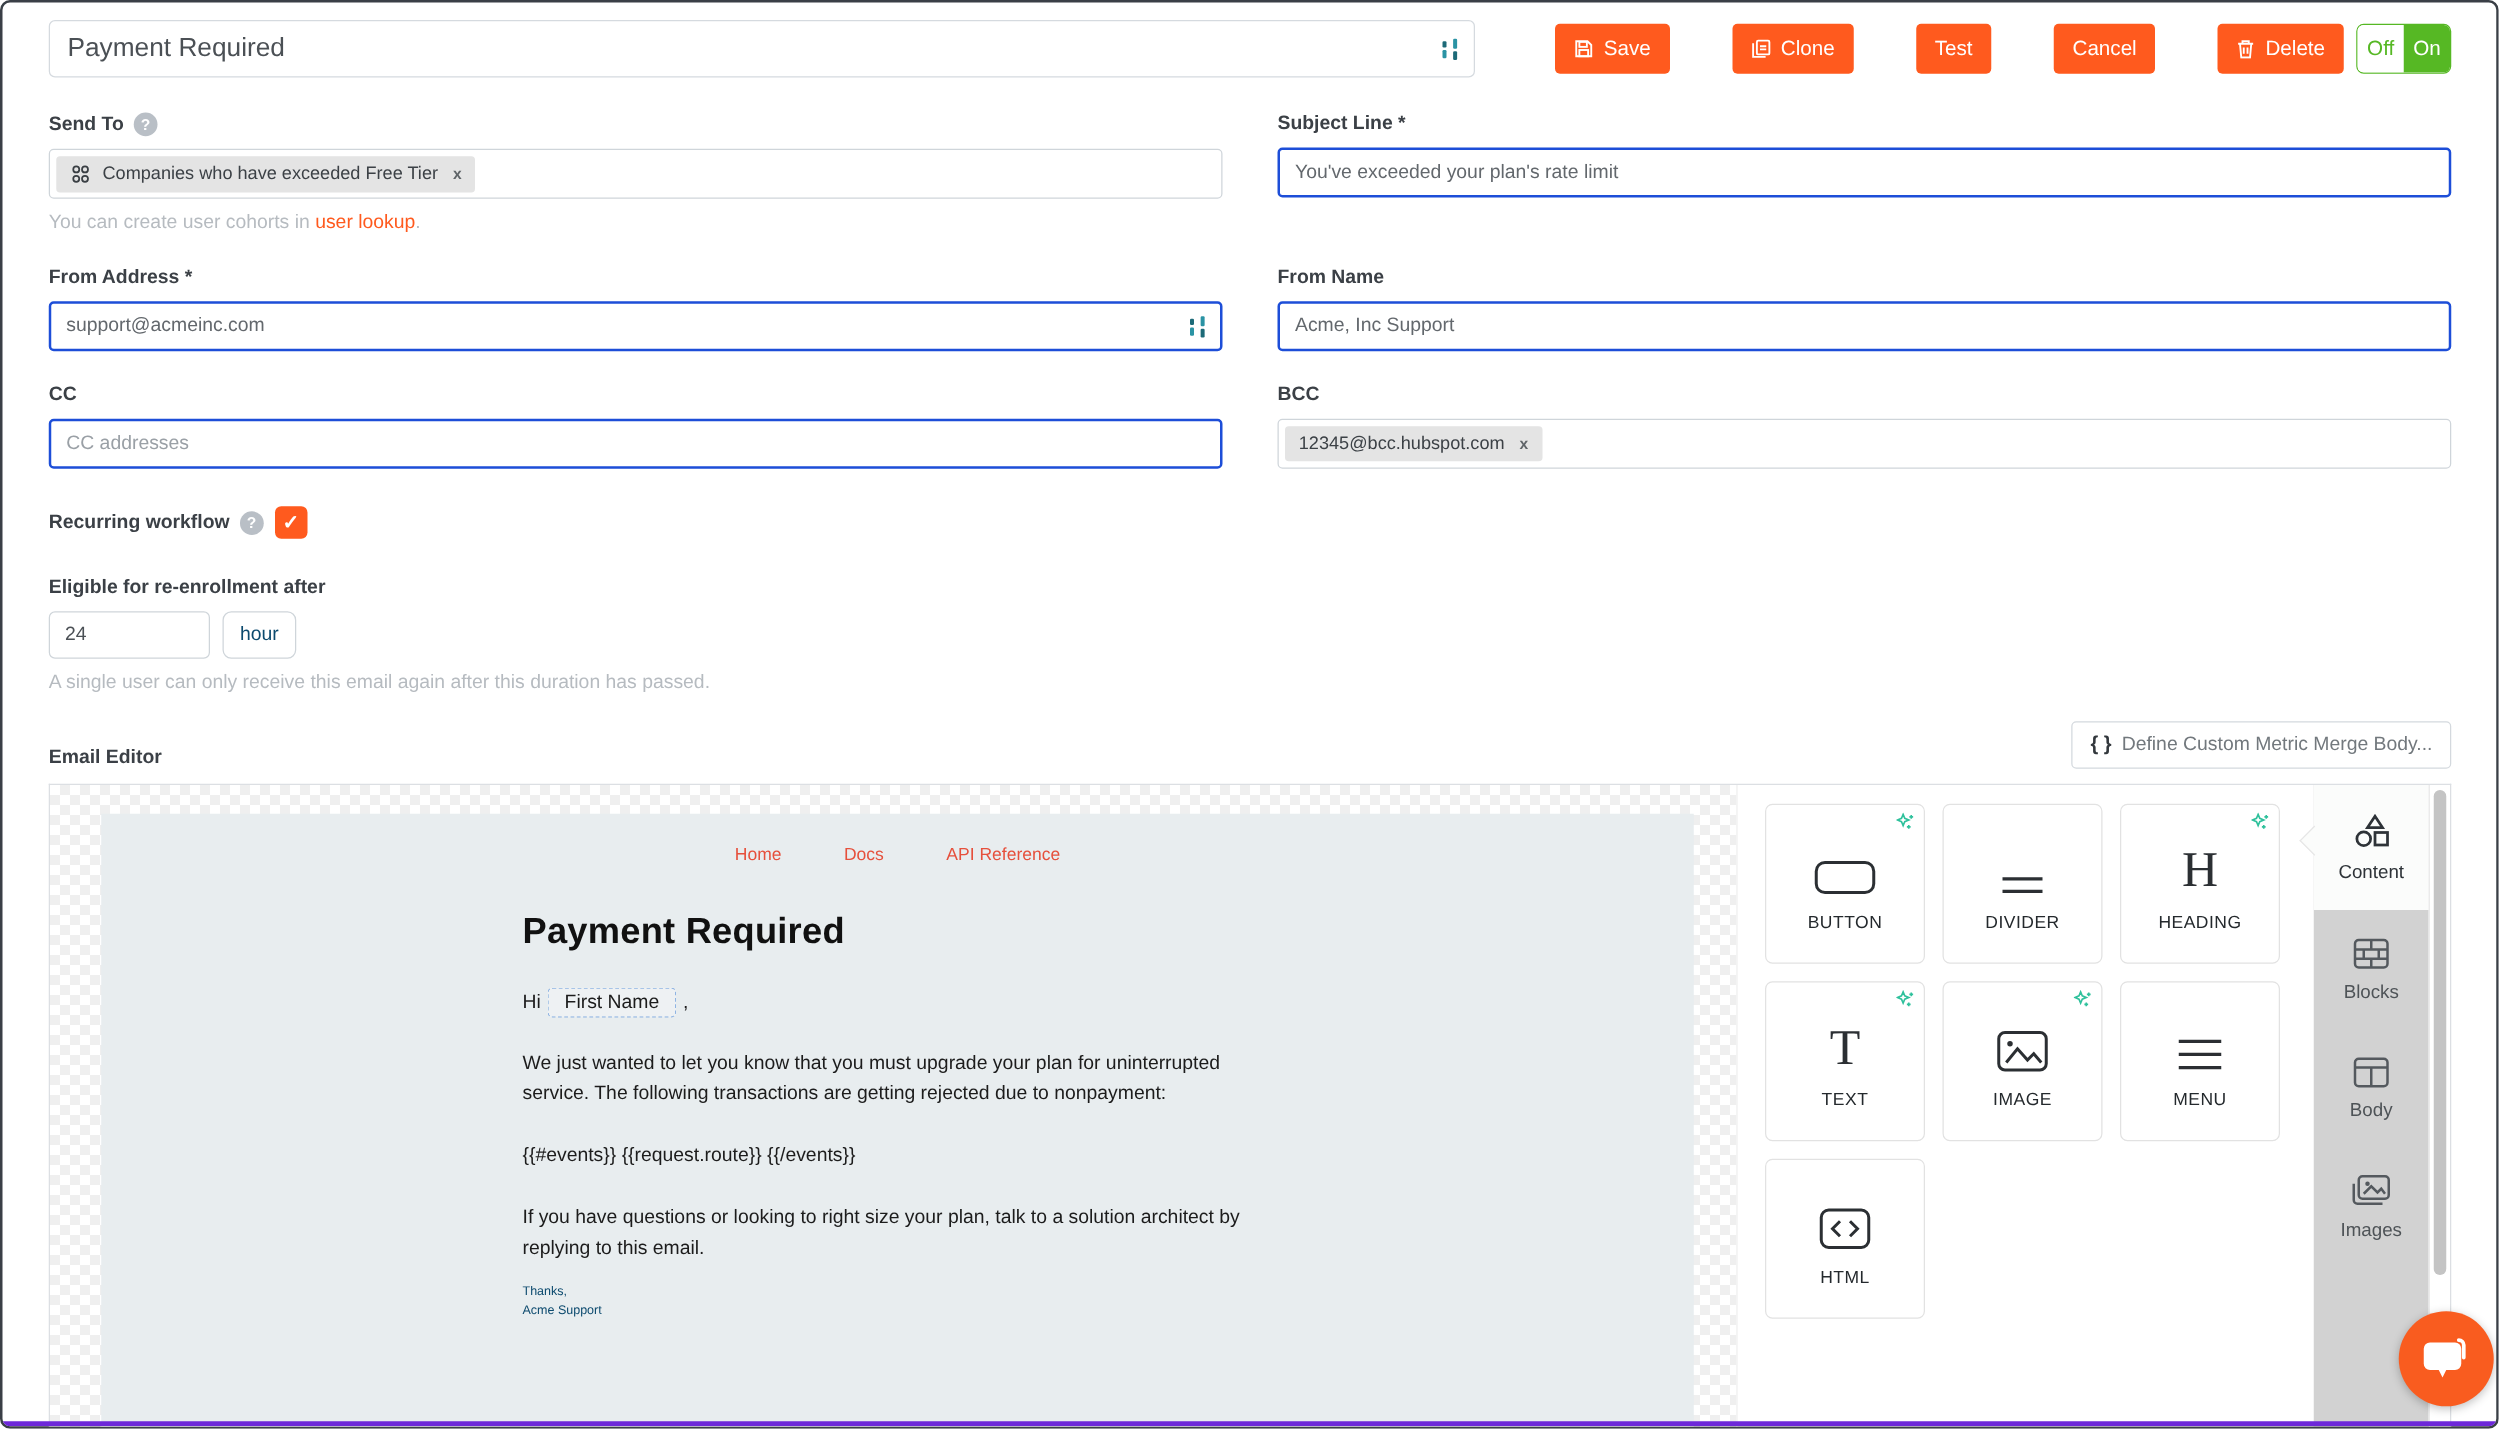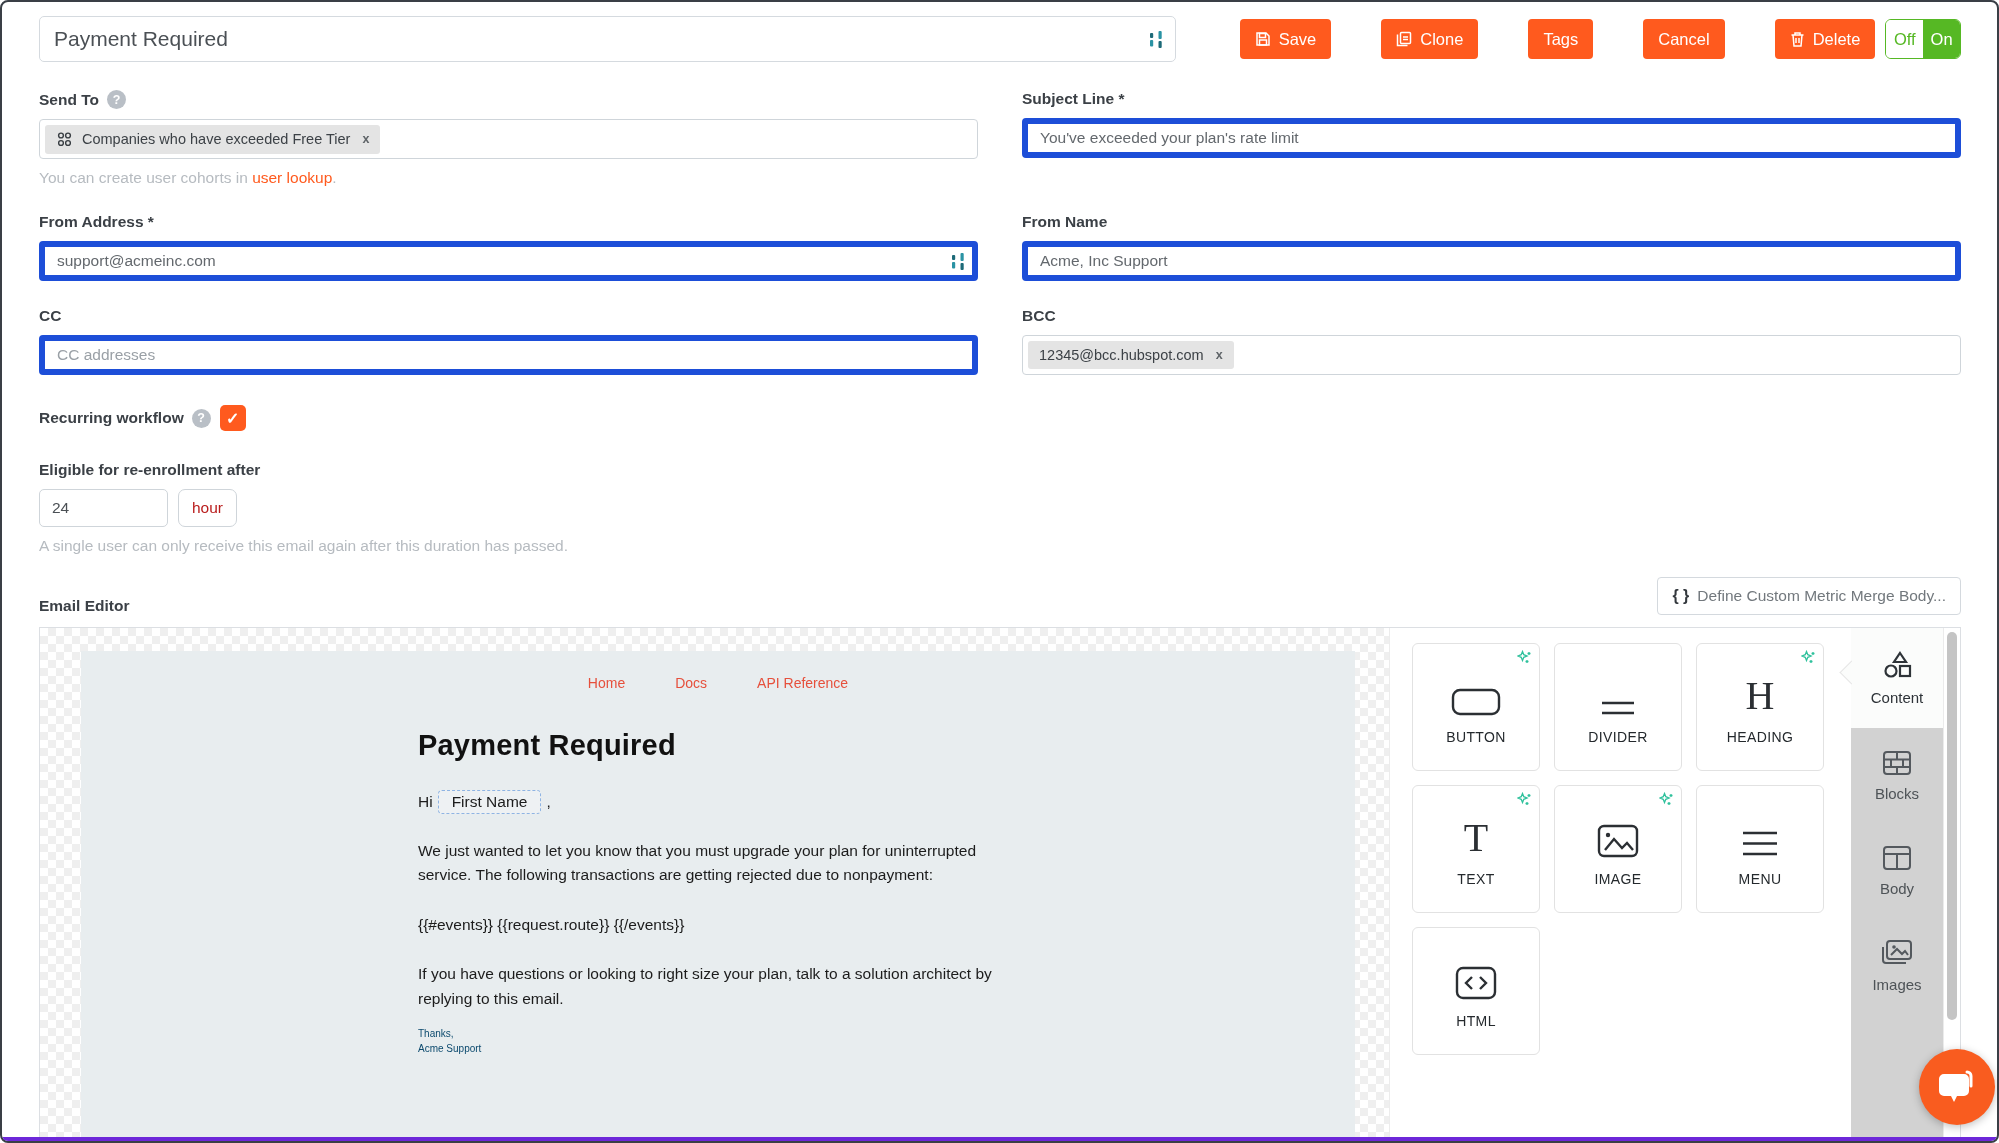--- a/index.html
+++ b/index.html
@@ -176,7 +176,7 @@
       <span>Clone</span>
     </button>
     <button class="btn">
-      <span>Tags</span>
+      <span>Test</span>
     </button>
     <button class="btn">
       <span>Cancel</span>

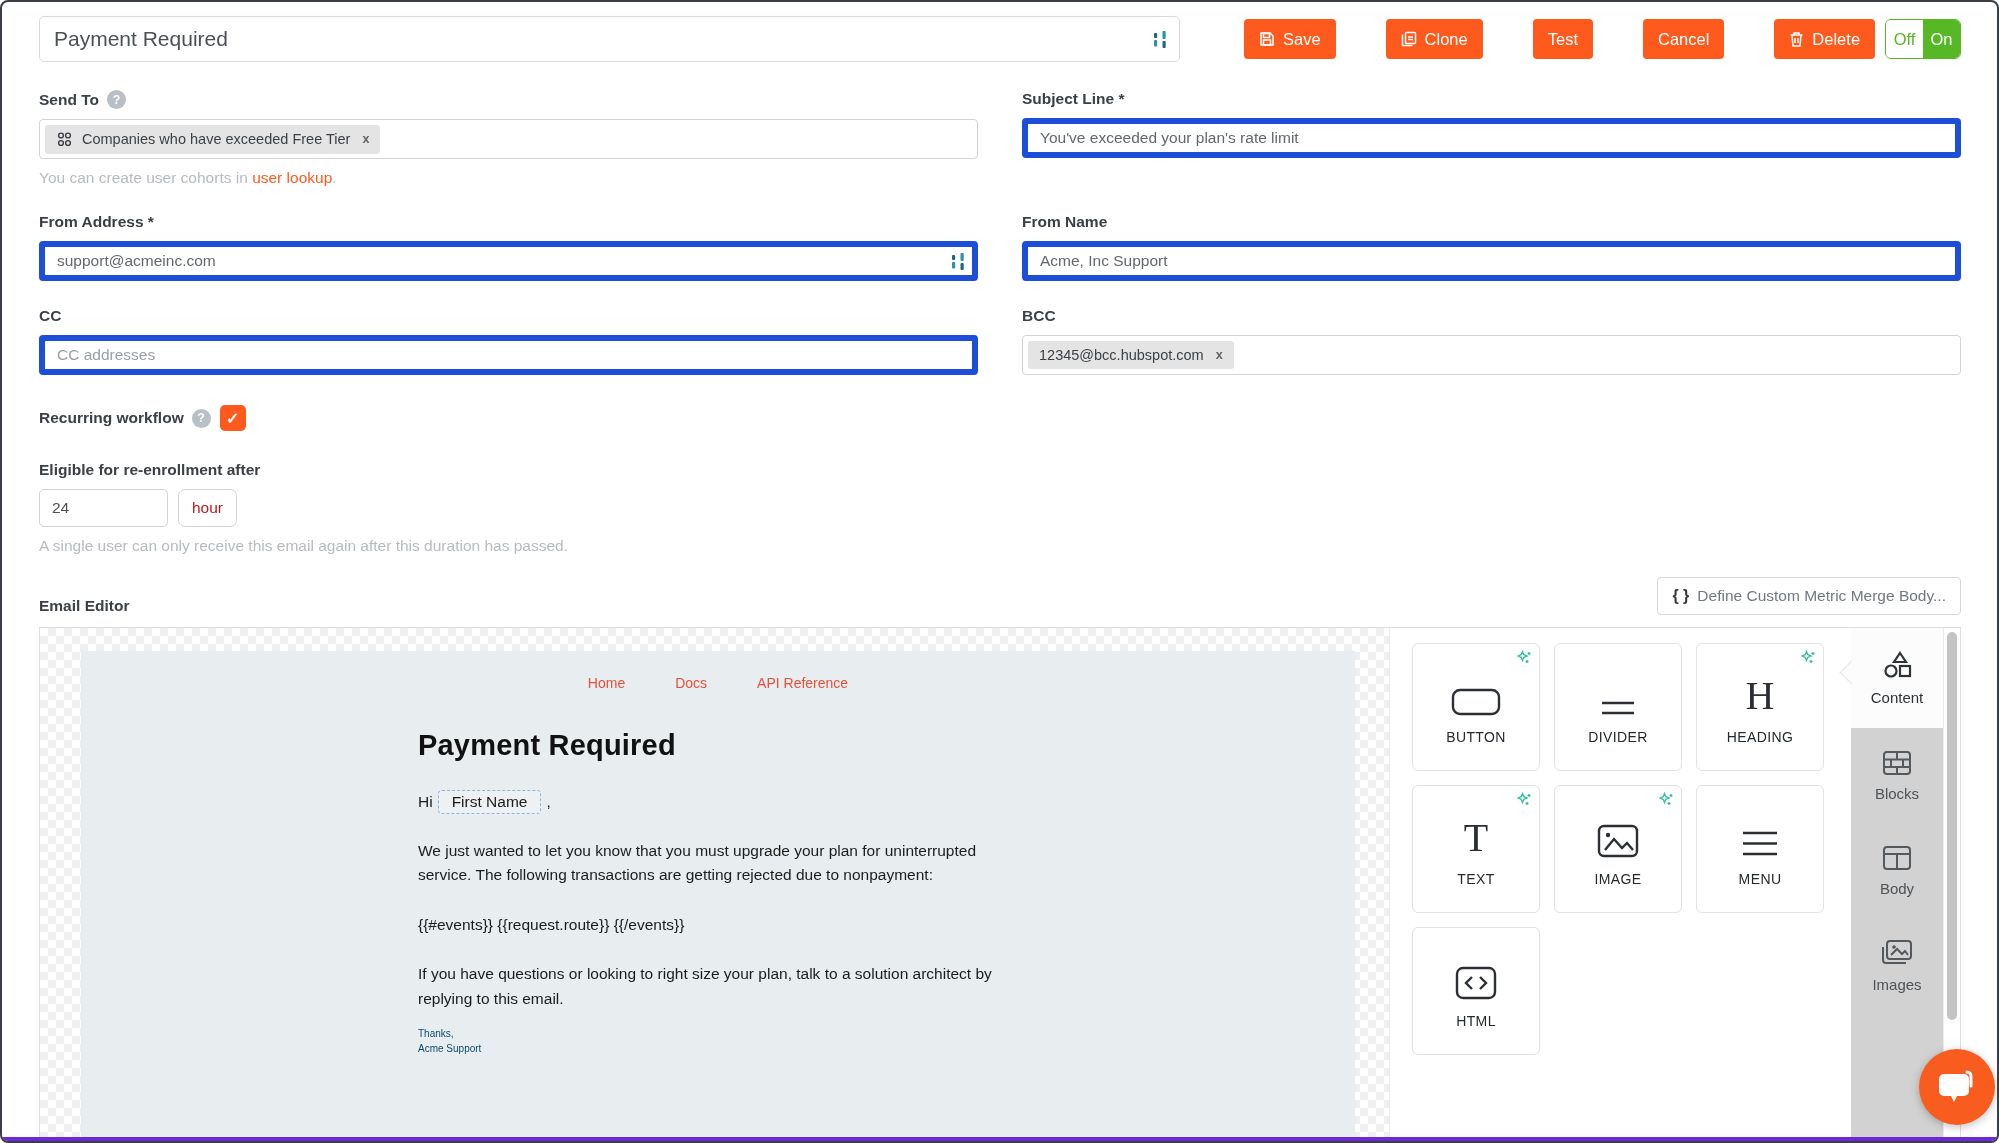--- a/index.html
+++ b/index.html
@@ -41,7 +41,7 @@
     font-size:12.5px; font-weight:700;
   }
   .text-input {
-    width:100%; height:40px; border:6px solid #1d4ed8; border-radius:4px;
+    width:100%; height:40px; border:2px solid #1d4ed8; border-radius:4px;
     font-family:"Liberation Sans",sans-serif; font-size:15.5px; color:#63686d;
     padding:0 12px; outline:none; background:#fff;
   }

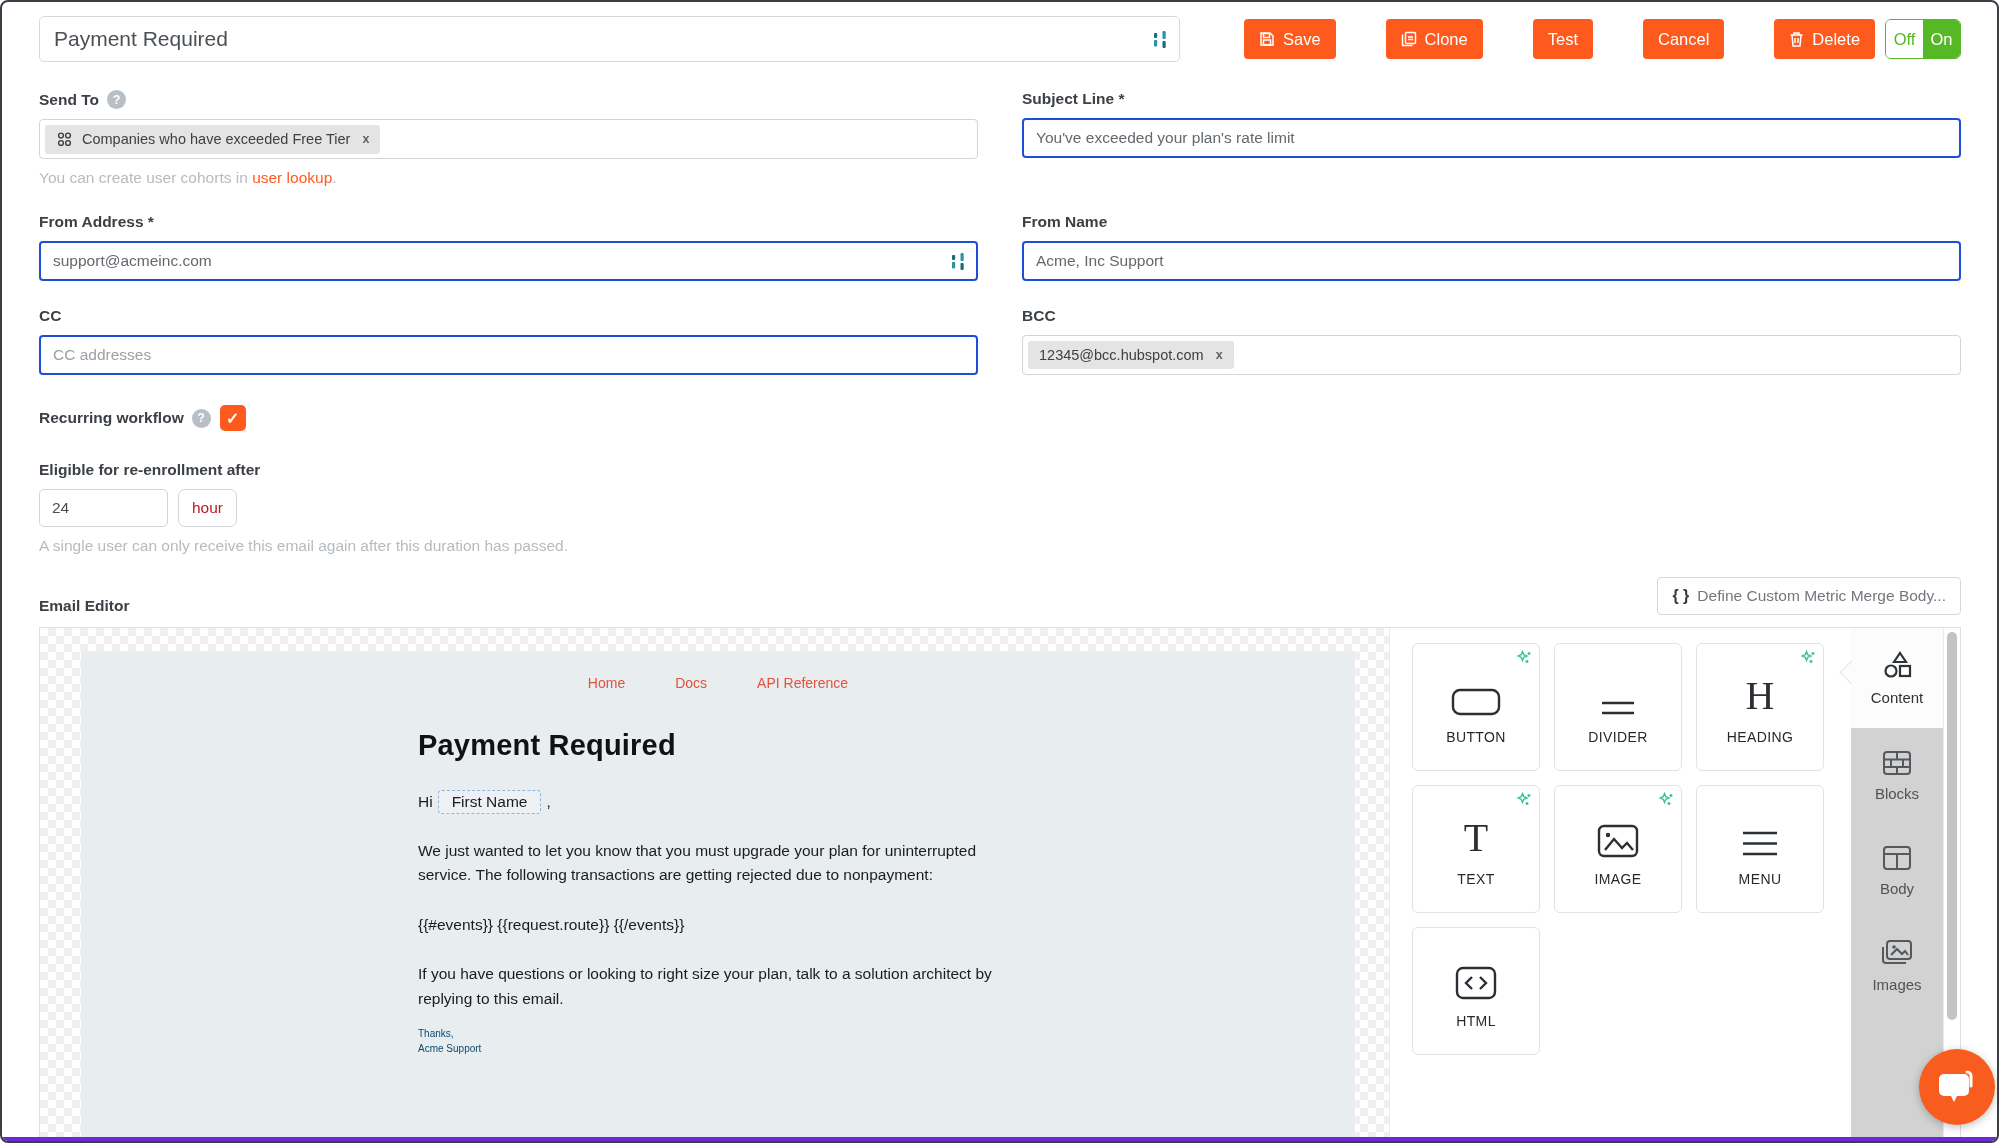--- a/index.html
+++ b/index.html
@@ -69,7 +69,7 @@
   .eligible { margin-top:30px; }
   .eligible-row { display:flex; gap:10px; align-items:center; }
   .num-input { width:129px; height:38px; border:1px solid #cfd5da; border-radius:5px; font-size:15.5px; color:#4b5055; padding:16px 12px; font-family:"Liberation Sans",sans-serif; }
-  .unit-btn { height:38px; padding:0 13px; background:#fff; border:1px solid #cfd5da; border-radius:7px; font-size:15.5px; color:#b91c1c; font-family:"Liberation Sans",sans-serif; cursor:pointer; }
+  .unit-btn { height:38px; padding:0 13px; background:#fff; border:1px solid #cfd5da; border-radius:7px; font-size:15.5px; color:#0c4a6e; font-family:"Liberation Sans",sans-serif; cursor:pointer; }
 
   
   .editor-header { display:flex; align-items:flex-end; justify-content:space-between; margin-top:22px; }

